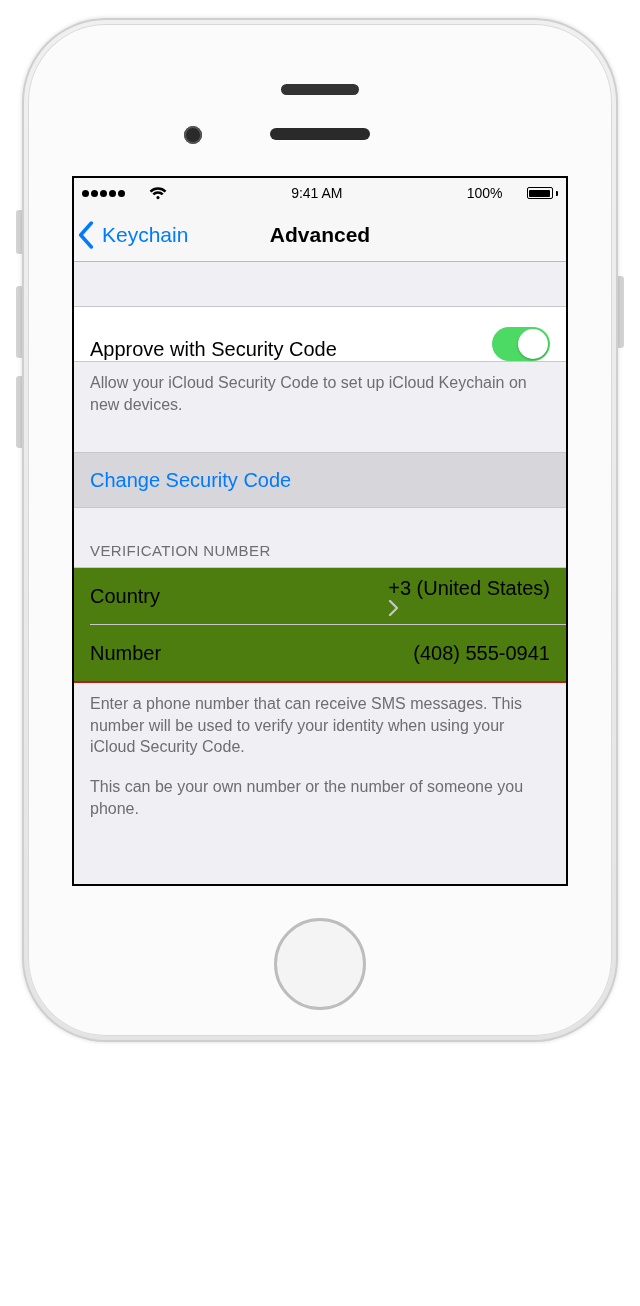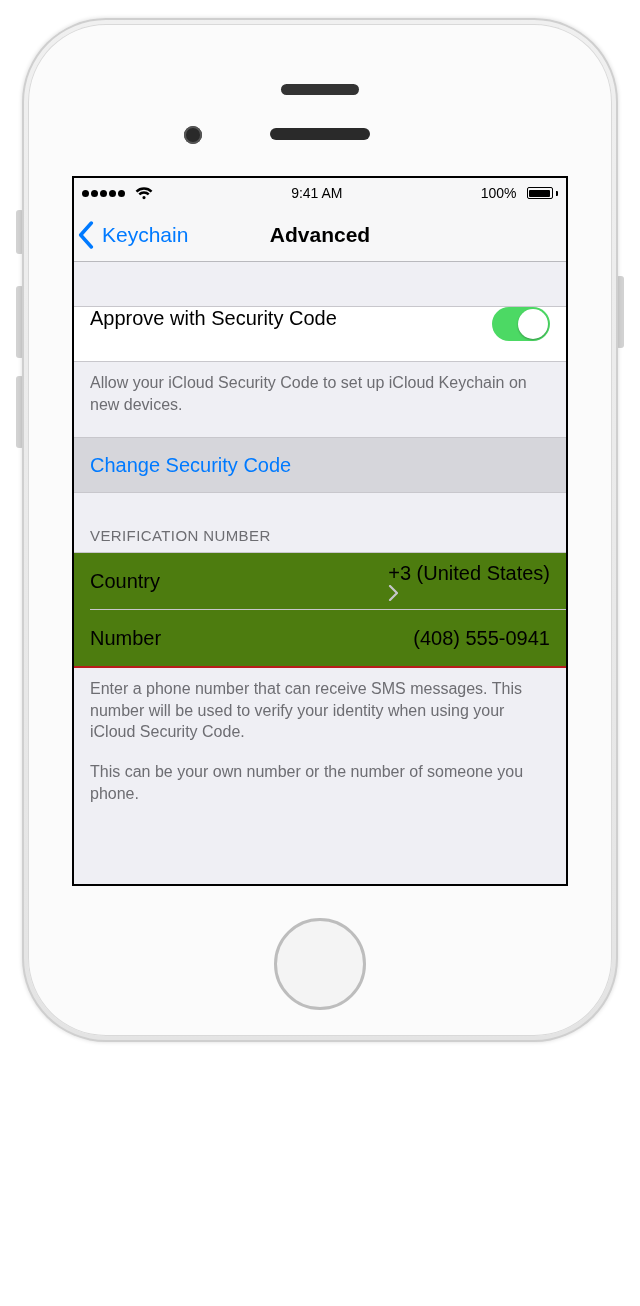--- a/index.html
+++ b/index.html
@@ -59,7 +59,7 @@
       display:flex; align-items:center; justify-content:space-between;
       padding:0 8px; font-size:14px; font-weight:500; color:#000;
     }
-    .status .left, .status .right { display:flex; align-items:center; gap:10px; }
+    .status .left, .status .right { display:flex; align-items:center; gap:24px; }
     .dots { display:flex; gap:2px; }
     .dots span { width:7px; height:7px; border-radius:50%; background:#000; display:block; }
     .wifi svg { display:block; }

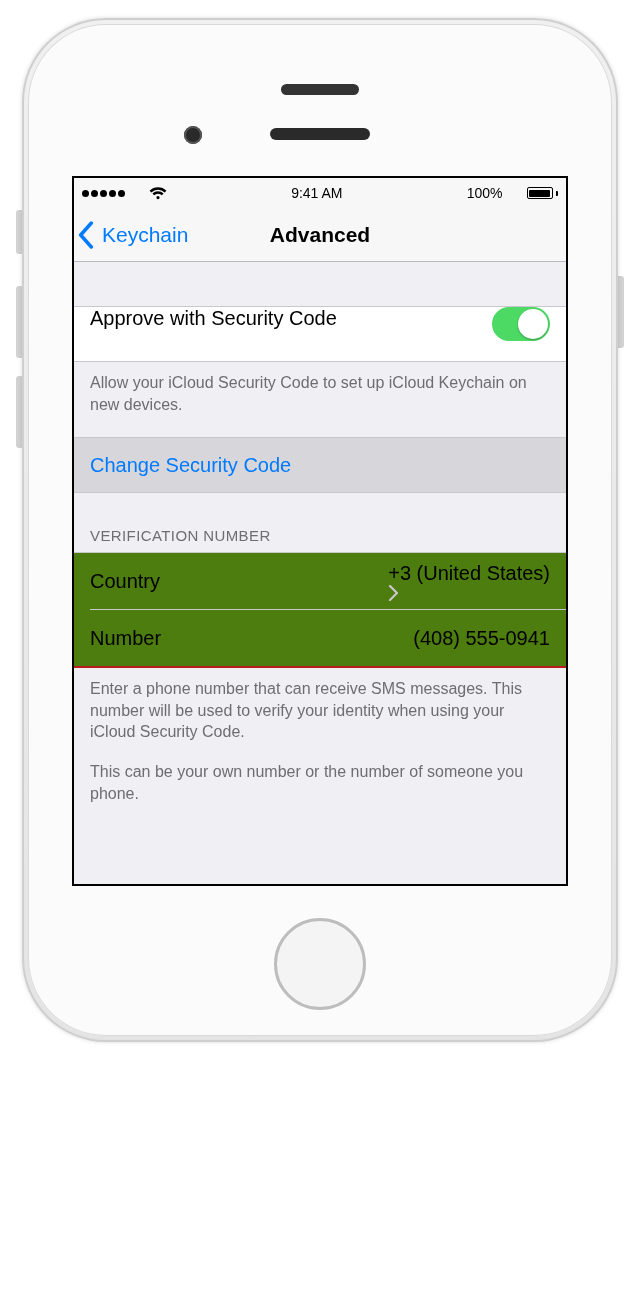--- a/index.html
+++ b/index.html
@@ -87,7 +87,7 @@
 
     .cell {
       background:#fff; min-height:56px;
-      display:flex; align-items:flex-start; justify-content:space-between;
+      display:flex; align-items:flex-end; justify-content:space-between;
       padding:0 16px; font-size:20px; color:#000;
       border-top:1px solid #c8c7cc; border-bottom:1px solid #c8c7cc;
     }

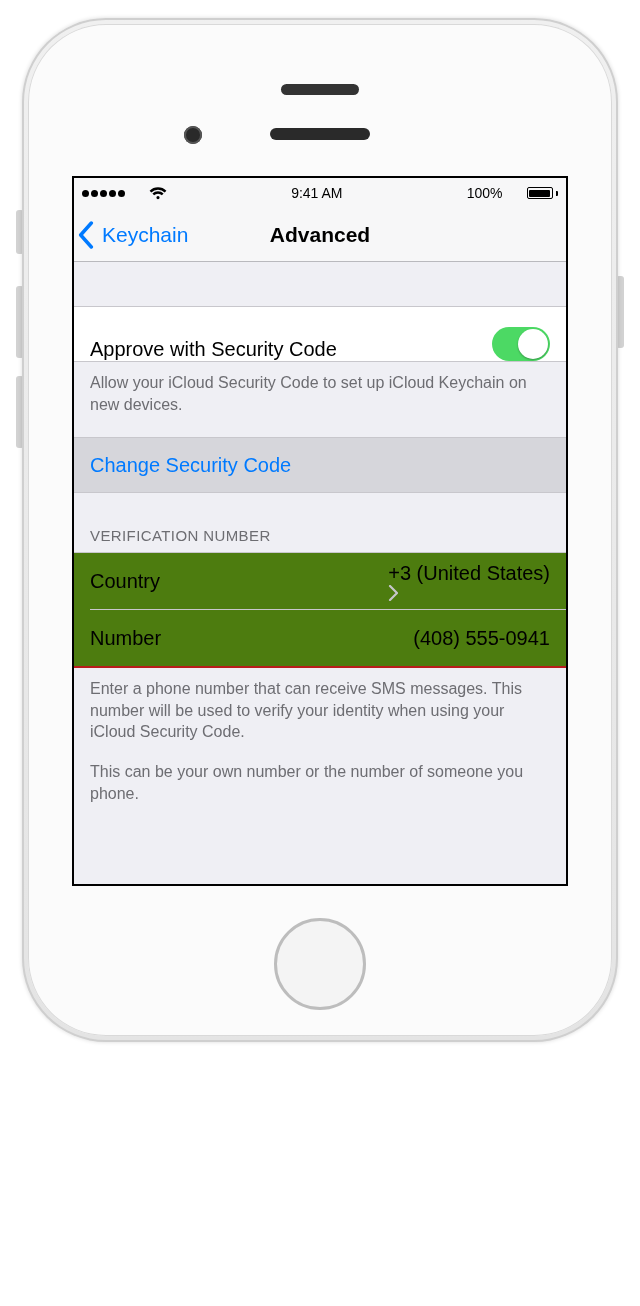--- a/index.html
+++ b/index.html
@@ -106,7 +106,7 @@
       display:flex; align-items:center; padding:0 16px;
       color:#007aff; font-size:20px;
       border-top:1px solid #c8c7cc; border-bottom:1px solid #c8c7cc;
-      margin-top:22px;
+      margin-top:37px;
     }
 
     .group { border-top:1px solid #c8c7cc; border-bottom:2px solid #b91c1c; background:#4d7c0f; }

